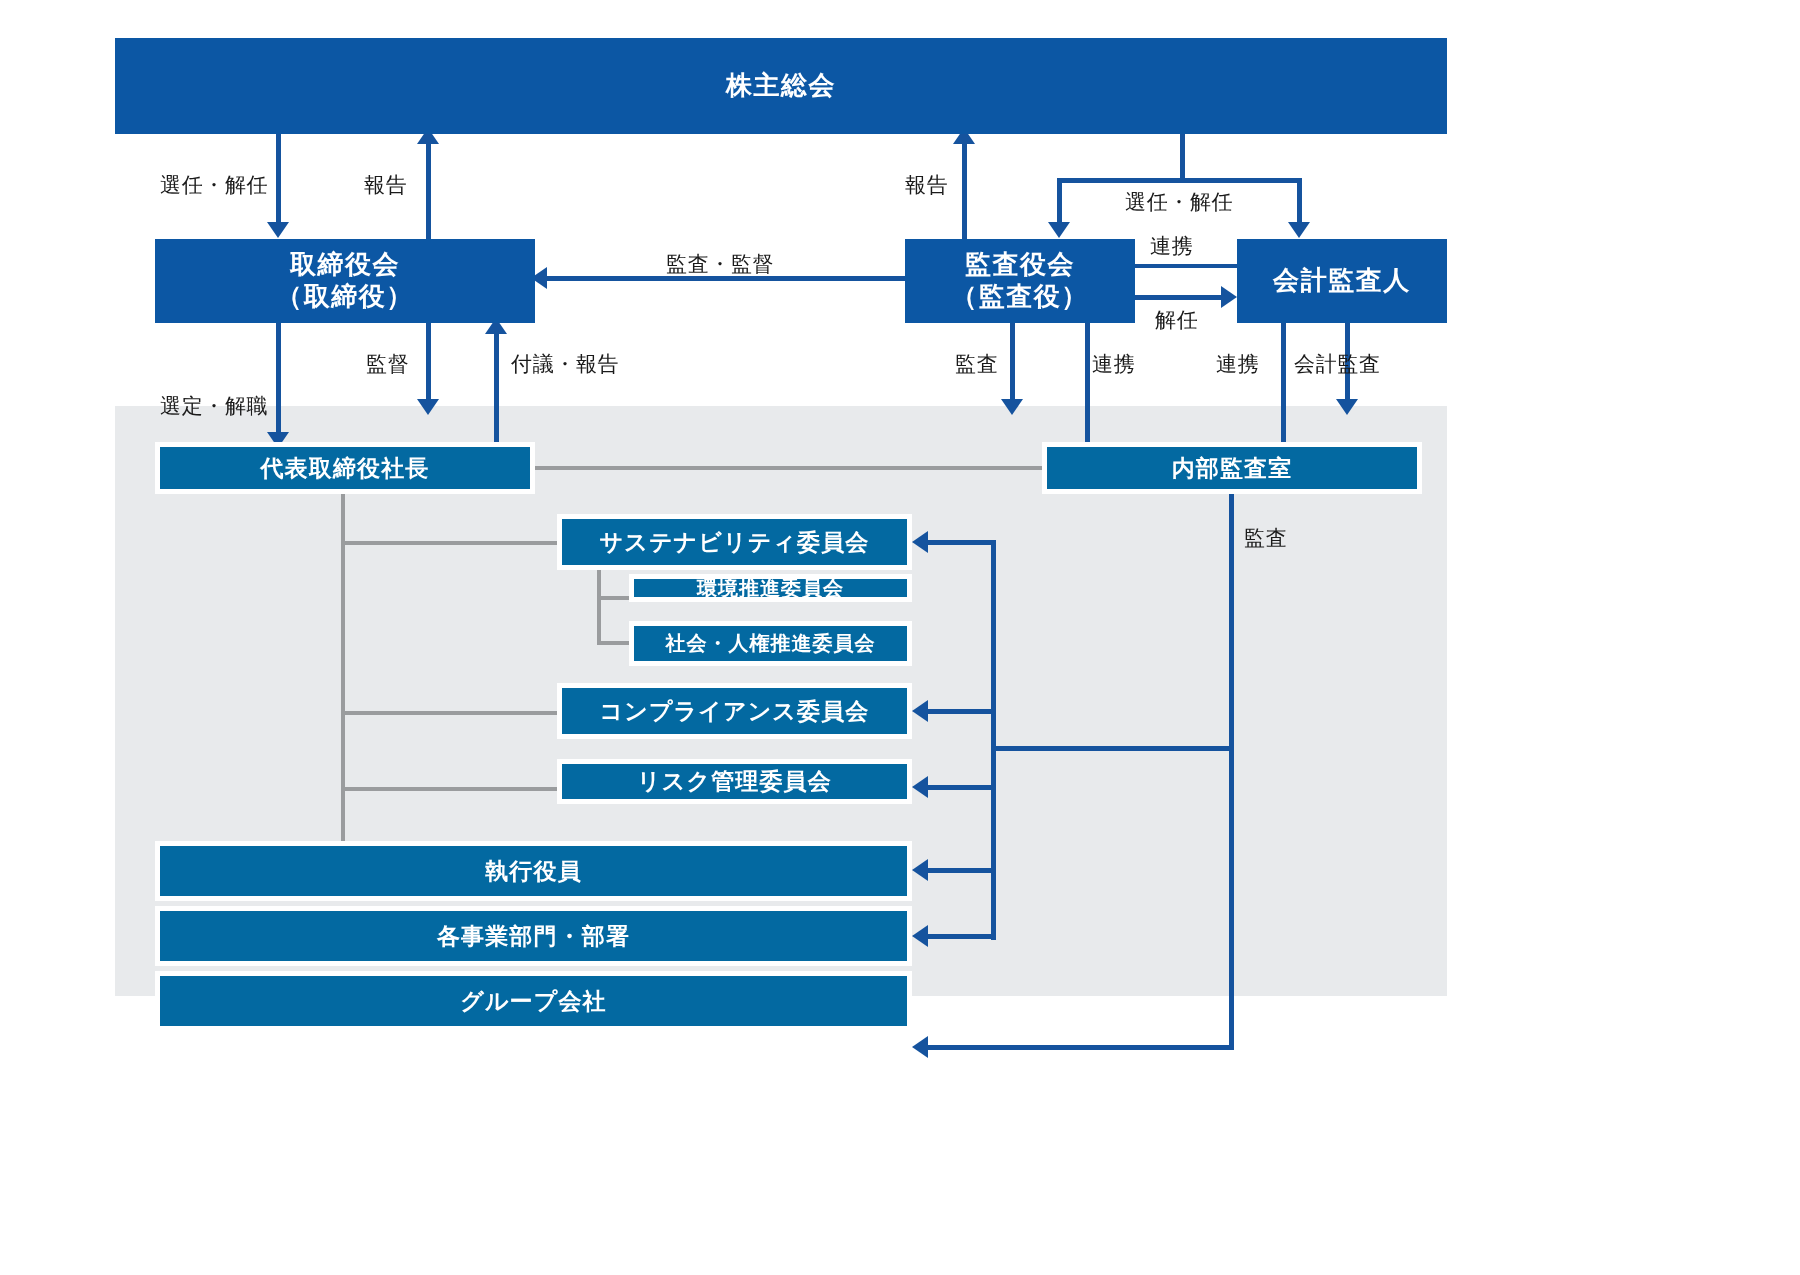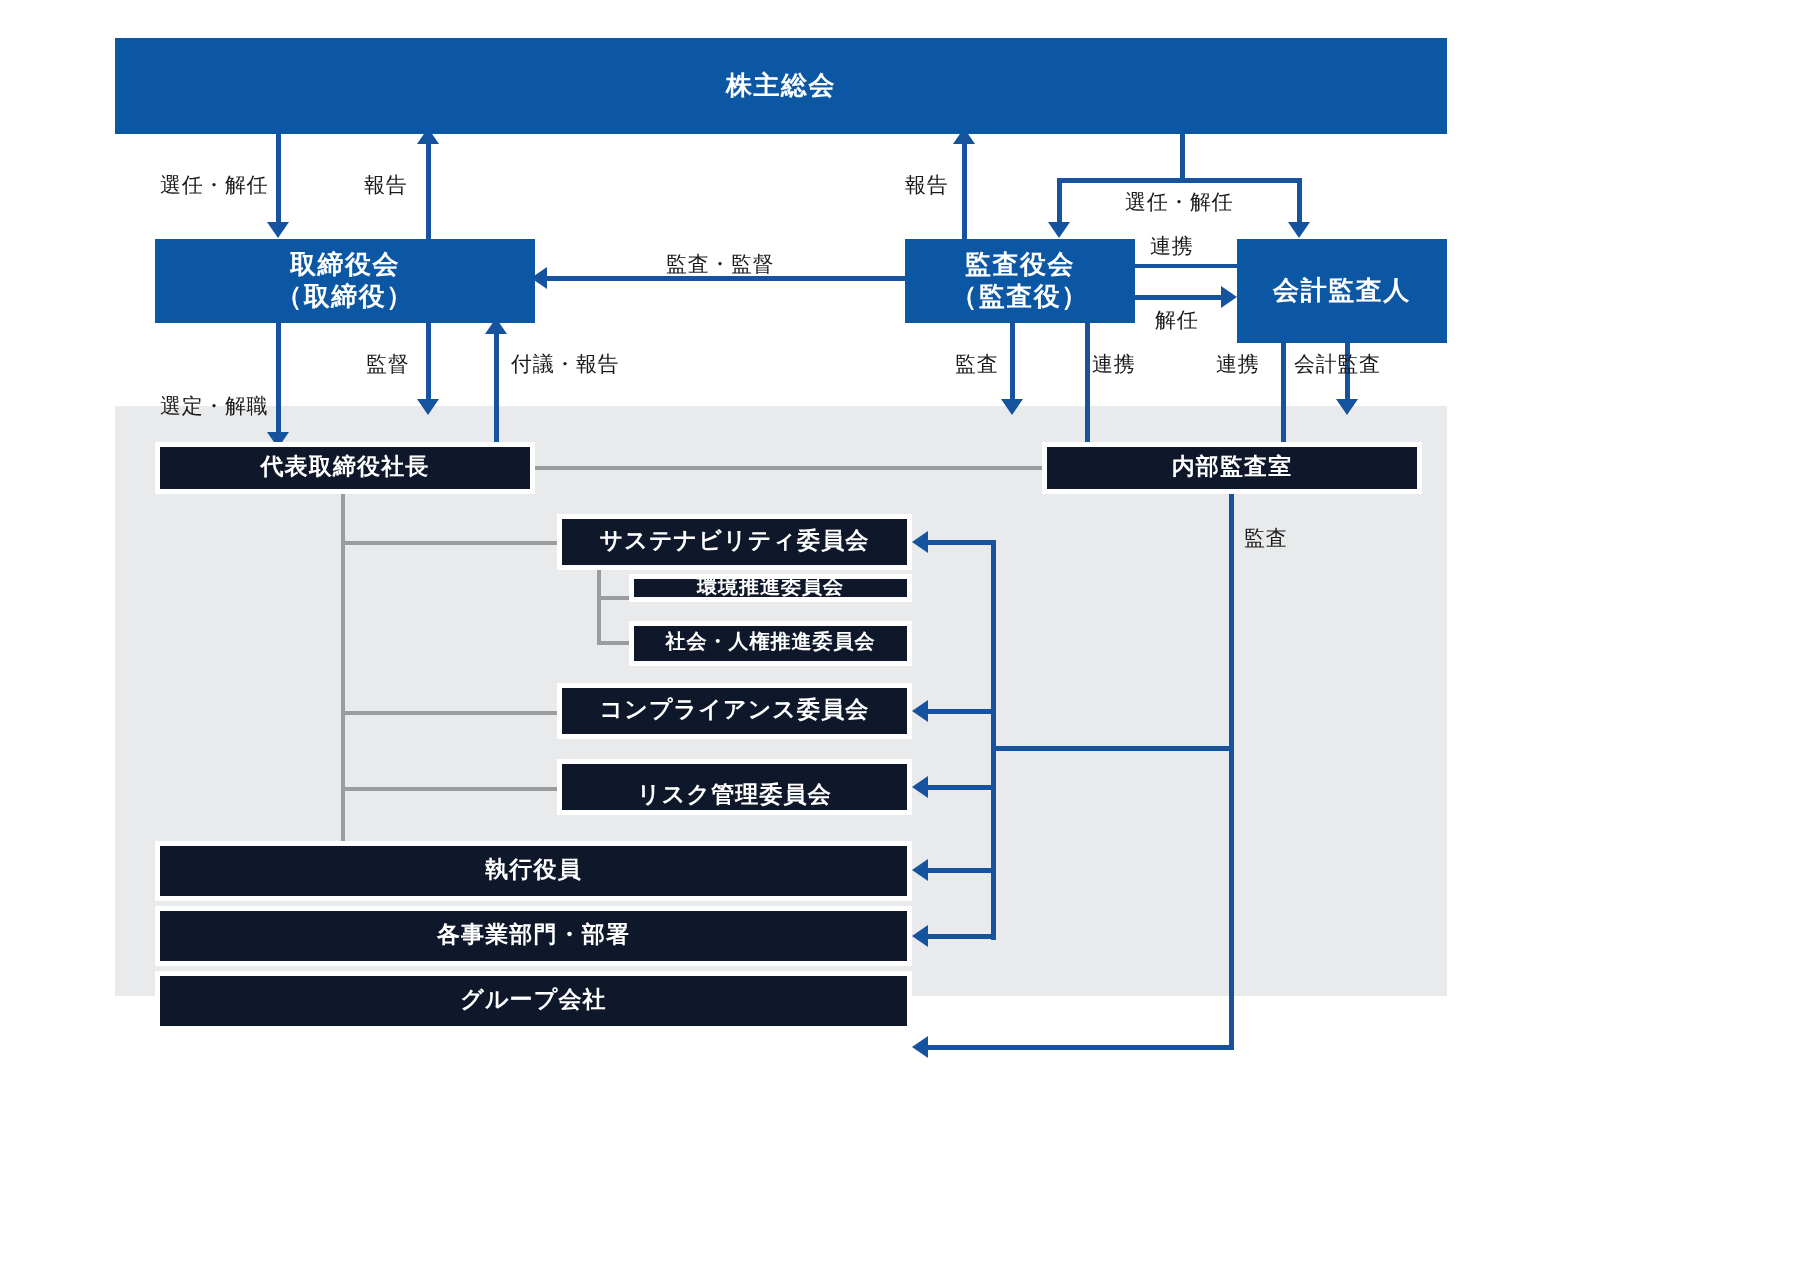--- a/index.html
+++ b/index.html
@@ -81,7 +81,7 @@
     <span>（監査役）</span>
   </div>
 
-  <div class="box dark" style="left:1237px;top:239px;width:210px;height:104px;">
+  <div class="box dark" style="left:1237px;top:239px;width:210px;height:84px;">
     <span>会計監査人</span>
   </div>
 

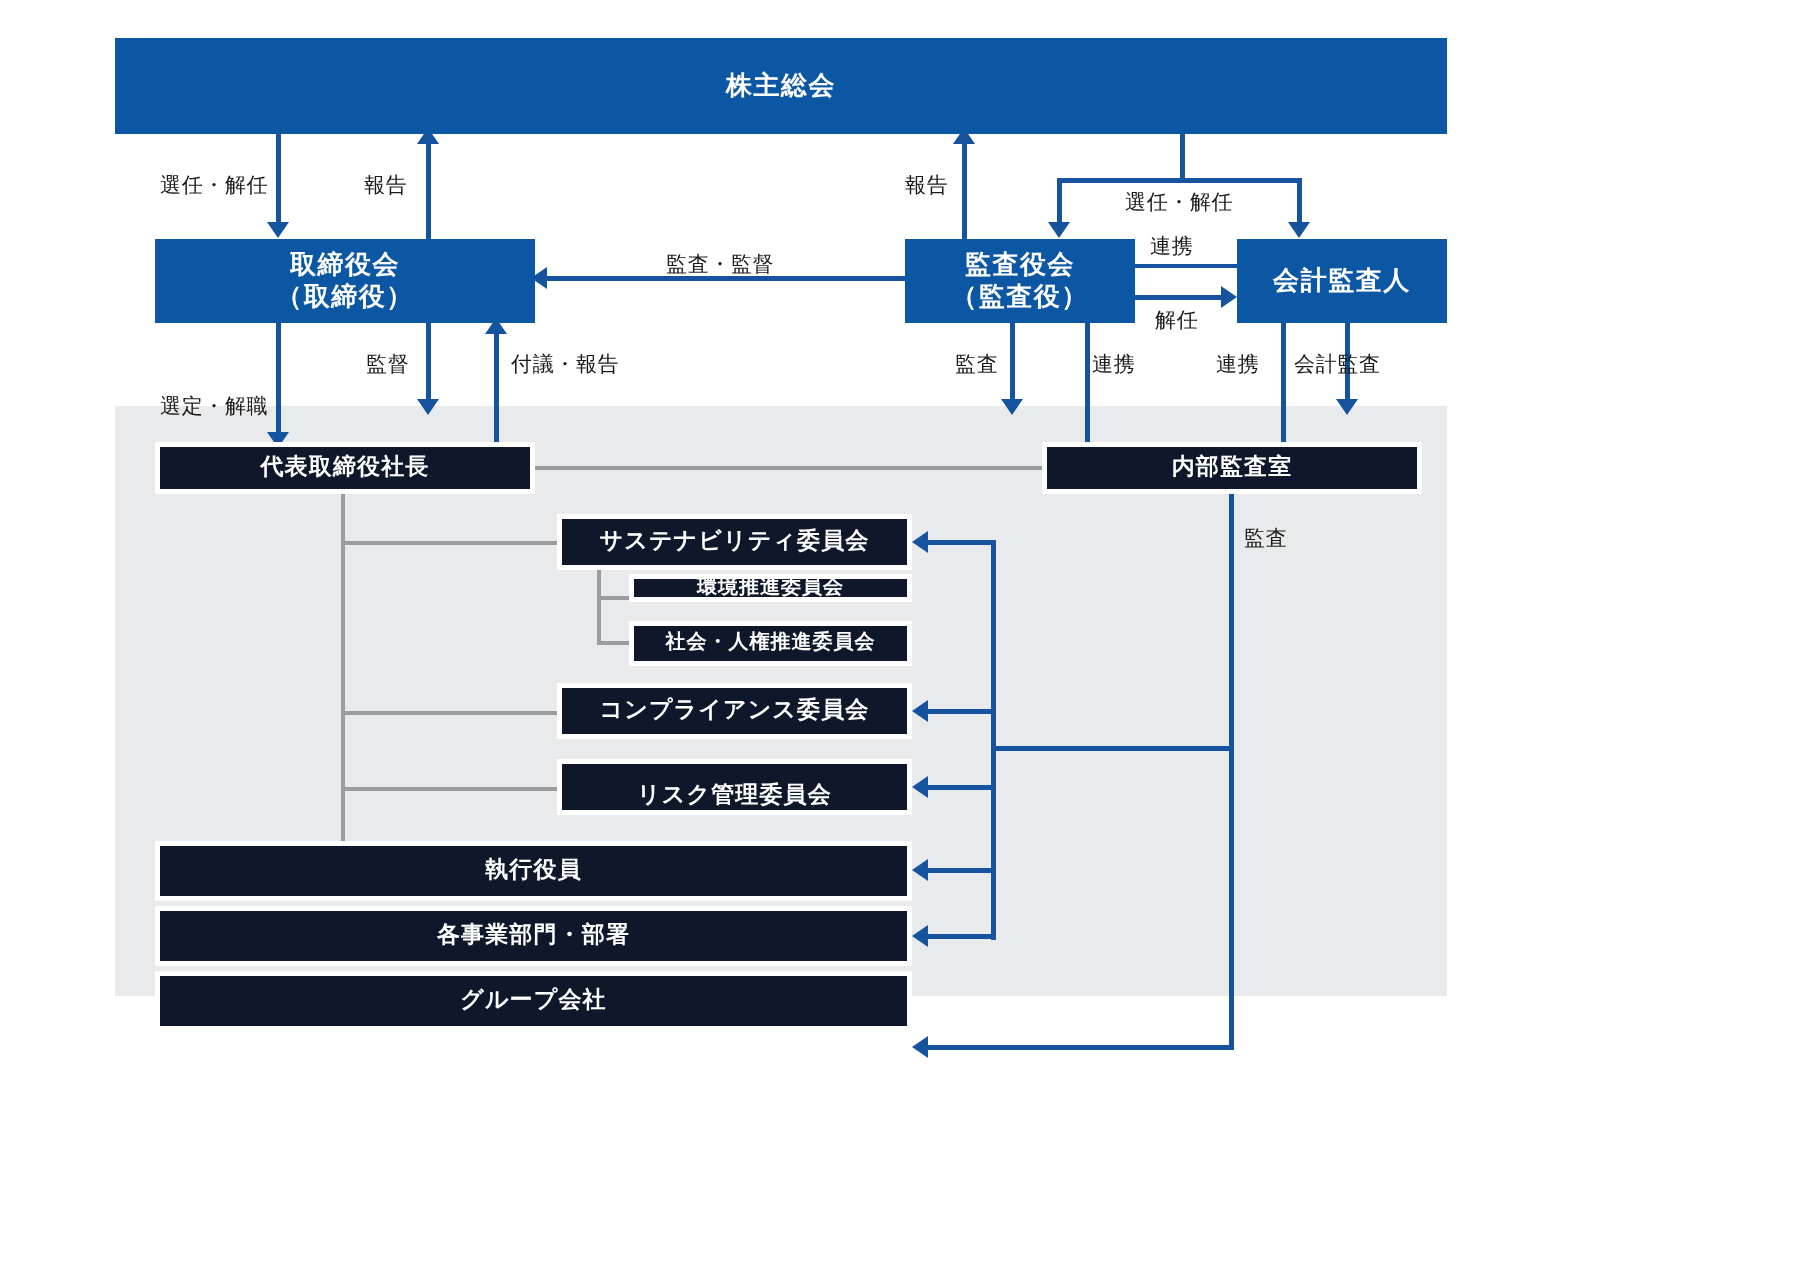--- a/index.html
+++ b/index.html
@@ -12,8 +12,8 @@
        justify-content:center;text-align:center;color:#ffffff;font-weight:bold;
        line-height:1.22;z-index:6;}
   .dark{background:#0c57a4;font-size:26px;letter-spacing:.06em;}
-  .light{background:#0f172a;font-size:23px;letter-spacing:.05em;
-         border:5px solid #ffffff;font-family:Liberation Mono, monospace;}
+  .light{background:#0369a1;font-size:23px;letter-spacing:.05em;
+         border:5px solid #ffffff;}
   .light.sub{font-size:20px;}
 
   .graypanel{position:absolute;background:#e8eaec;z-index:1;}

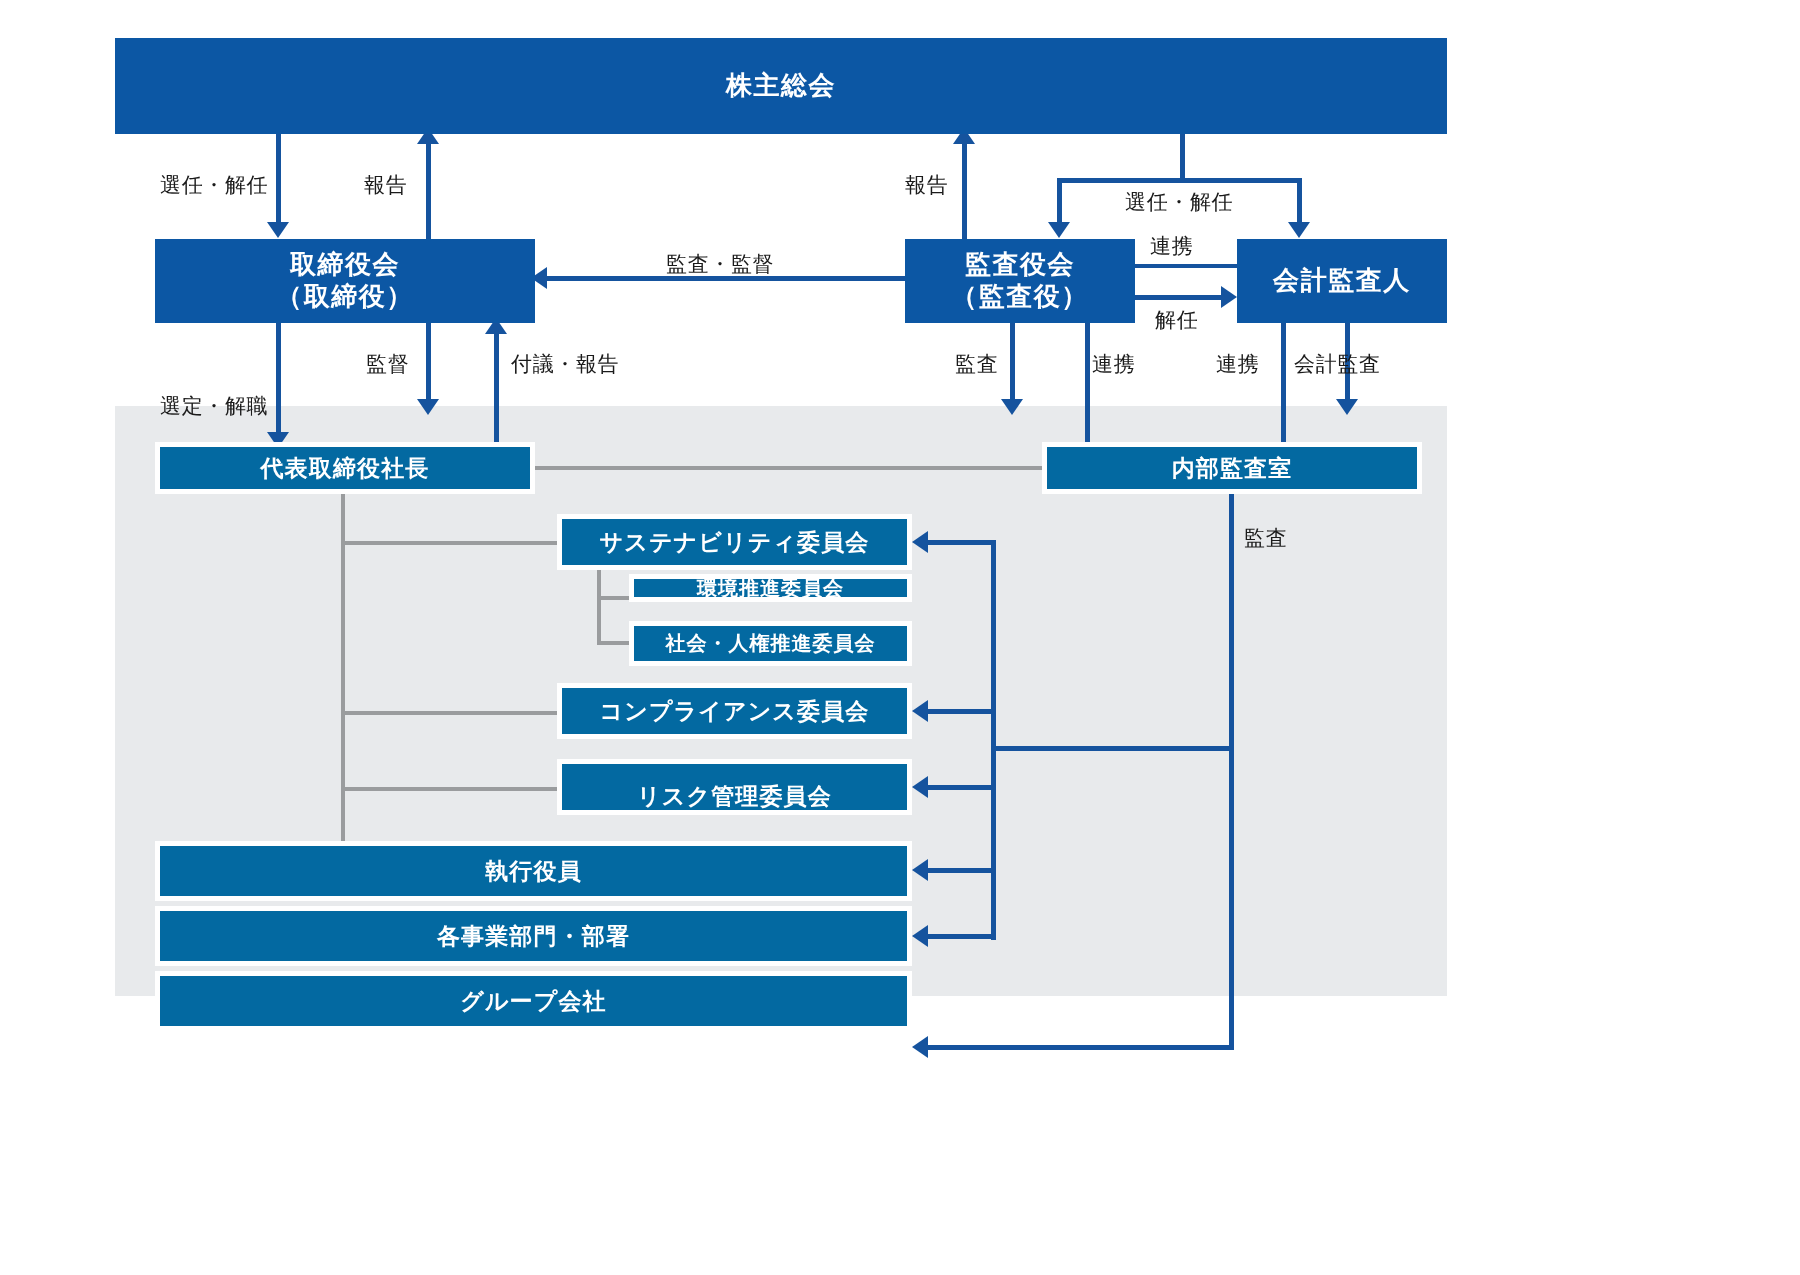--- a/index.html
+++ b/index.html
@@ -158,7 +158,7 @@
     <span>コンプライアンス委員会</span>
   </div>
 
-  <div class="box light" style="left:557px;top:759px;width:355px;height:56px;align-items:flex-end;">
+  <div class="box light" style="left:557px;top:759px;width:355px;height:45px;">
     <span>リスク管理委員会</span>
   </div>
 

